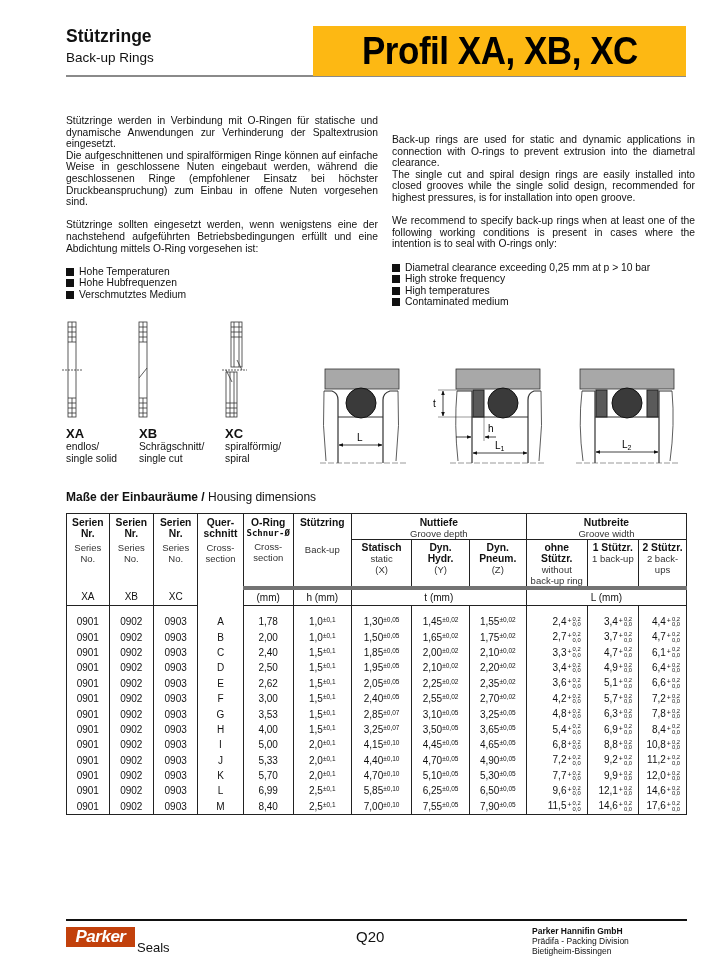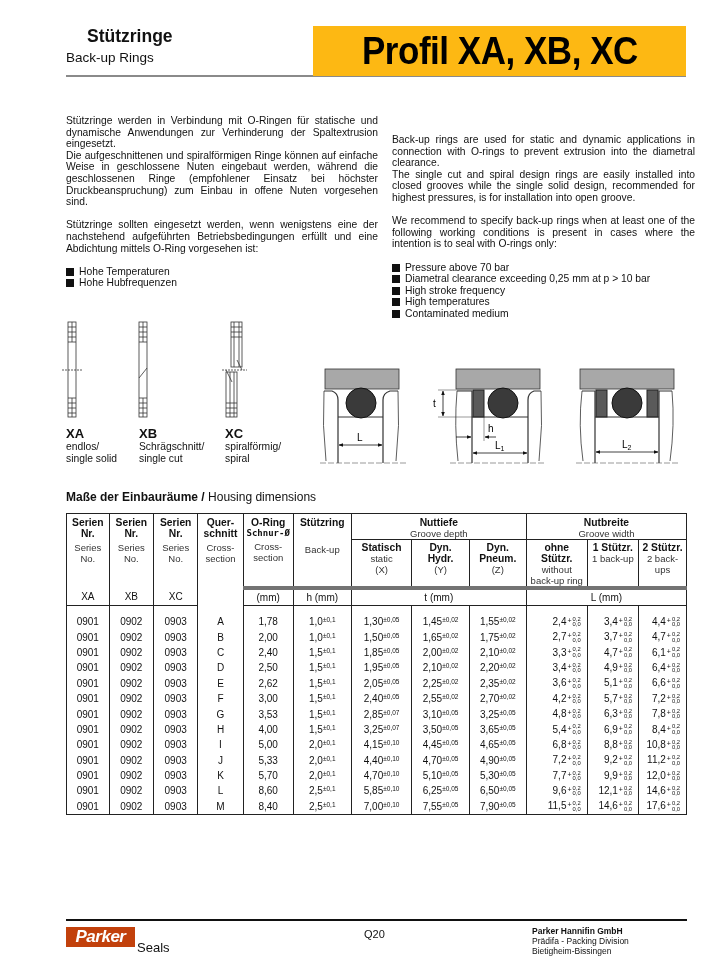--- a/index.html
+++ b/index.html
@@ -8,7 +8,7 @@
   .abs { position: absolute; }
 
   
-  #hdr-title { left: 66px; top: 26px; font-size: 17.5px; font-weight: bold; margin-left: 21px; }
+  #hdr-title { left: 66px; top: 26px; font-size: 17.5px; font-weight: bold; }
   #hdr-sub { left: 66px; top: 50px; font-size: 13.5px; text-align: center; }
   #hdr-rule { left: 66px; top: 75px; width: 620px; height: 2px; background: #8a8a8a; }
   #hdr-badge { left: 313px; top: 26px; width: 373px; height: 50px; background: #fdb813;

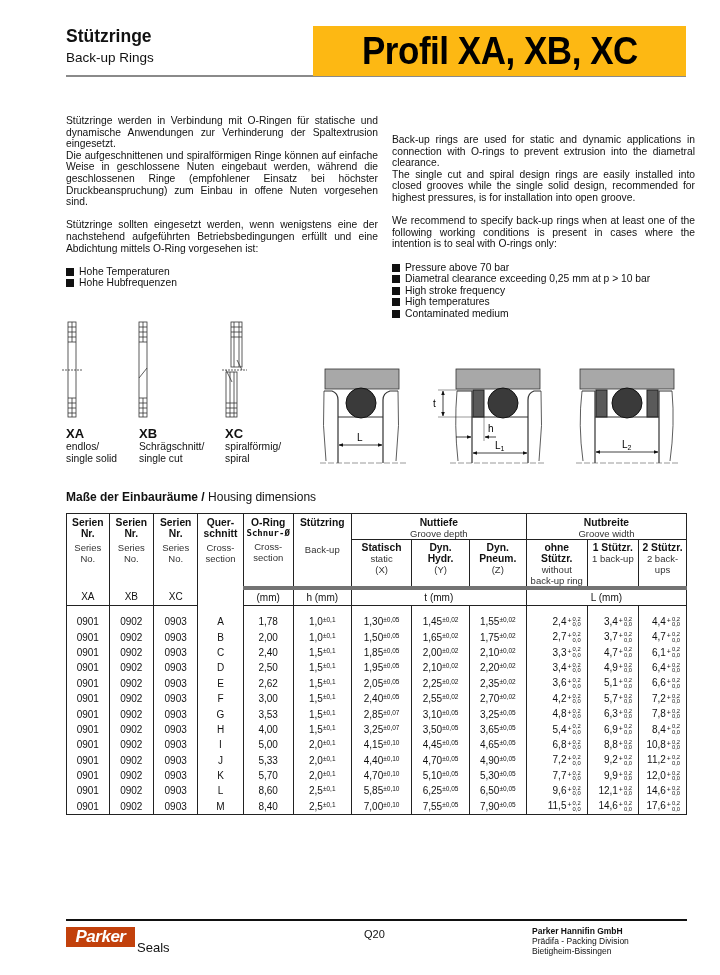--- a/index.html
+++ b/index.html
@@ -87,7 +87,6 @@
   <p>We recommend to specify back-up rings when at least one of the following working conditions is present in cases where the intention is to seal with O-rings only:</p>
   <div class="gap"></div>
   <ul>
-    <li><span class="sq"></span><span>Pressure above 70 bar</span></li>
     <li><span class="sq"></span><span>Diametral clearance exceeding 0,25 mm at p &gt; 10 bar</span></li>
     <li><span class="sq"></span><span>High stroke frequency</span></li>
     <li><span class="sq"></span><span>High temperatures</span></li>

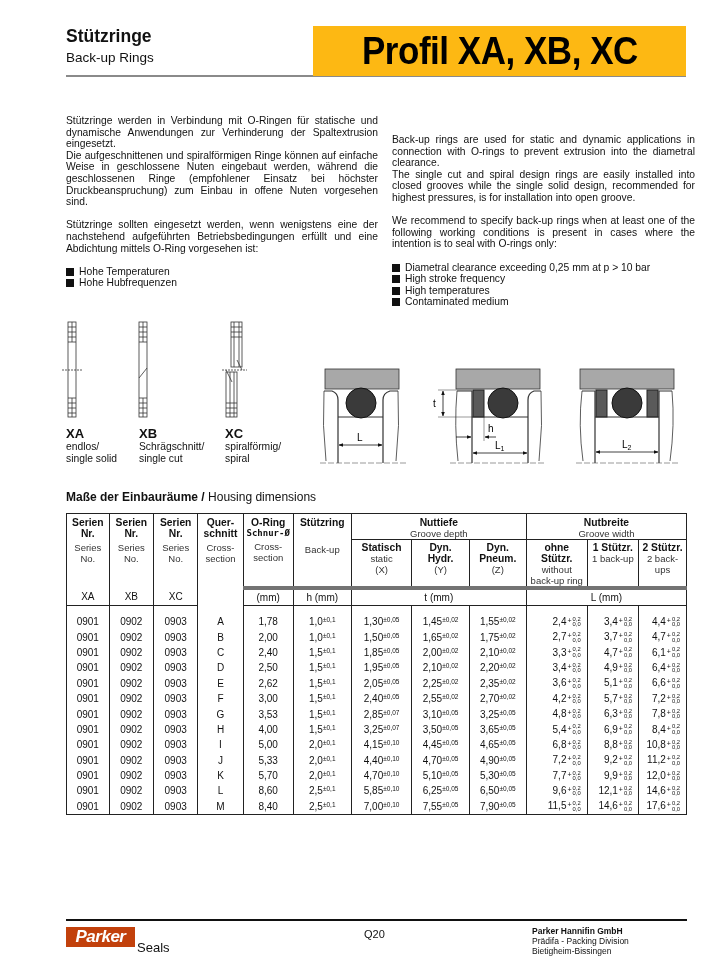--- a/index.html
+++ b/index.html
@@ -77,6 +77,7 @@
   <ul>
     <li><span class="sq"></span><span>Hohe Temperaturen</span></li>
     <li><span class="sq"></span><span>Hohe Hubfrequenzen</span></li>
+    <li><span class="sq"></span><span>Verschmutztes Medium</span></li>
   </ul>
 </div>
 

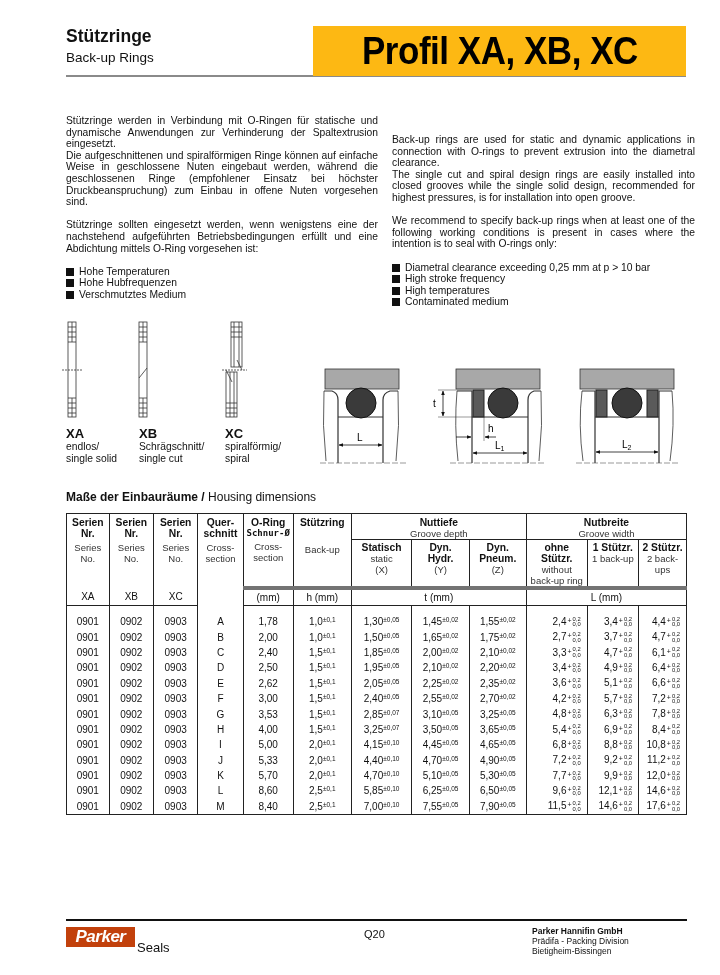--- a/index.html
+++ b/index.html
@@ -482,7 +482,7 @@
         <td>0902</td>
         <td>0903</td>
         <td>L</td>
-        <td>8,60</td>
+        <td>6,99</td>
         <td class="tol"><span>2,5</span><sup class="t">±0,1</sup></td>
         <td class="tol"><span>5,85</span><sup class="t">±0,10</sup></td>
         <td class="tol"><span>6,25</span><sup class="t">±0,05</sup></td>

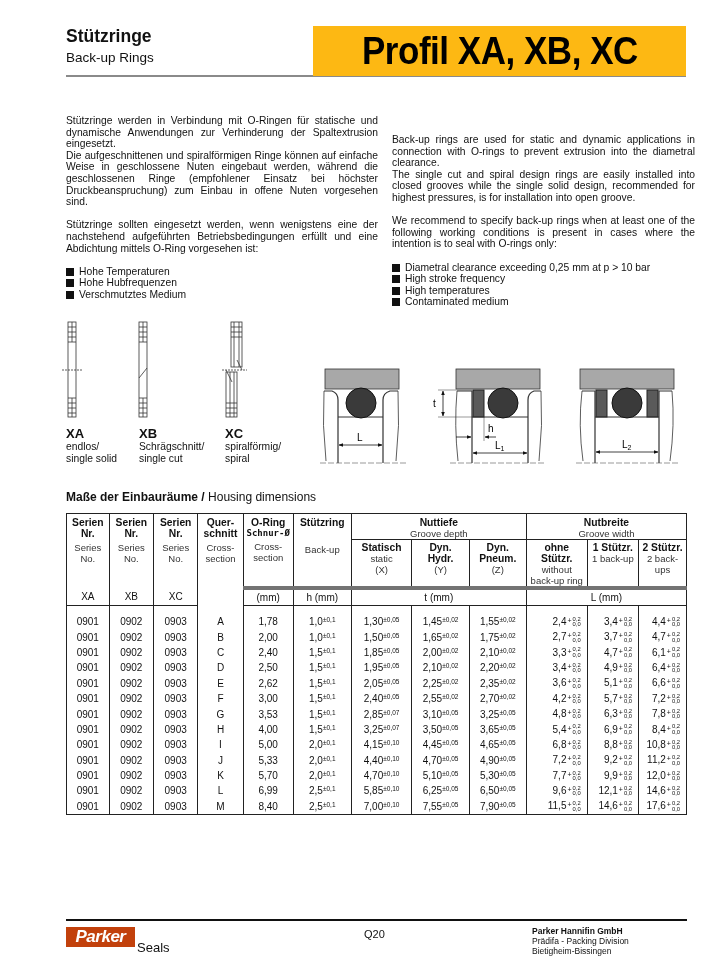--- a/index.html
+++ b/index.html
@@ -54,7 +54,7 @@
   #ftr-logo { left: 66px; top: 927px; width: 69px; height: 20px; background: #c2410c; color: #fff;
               font-weight: bold; font-style: italic; font-size: 17px; display:flex; align-items:center; justify-content:center; letter-spacing:-0.5px; }
   #ftr-logo-seals { left: 137px; top: 940px; font-size: 13px; }
-  #ftr-page { left: 364px; top: 928px; font-size: 11px; }
+  #ftr-page { left: 356px; top: 928px; font-size: 15px; }
   #ftr-co { left: 532px; top: 926px; font-size: 8.5px; line-height: 10px; }
   #ftr-co b { font-weight: bold; }
 </style>

